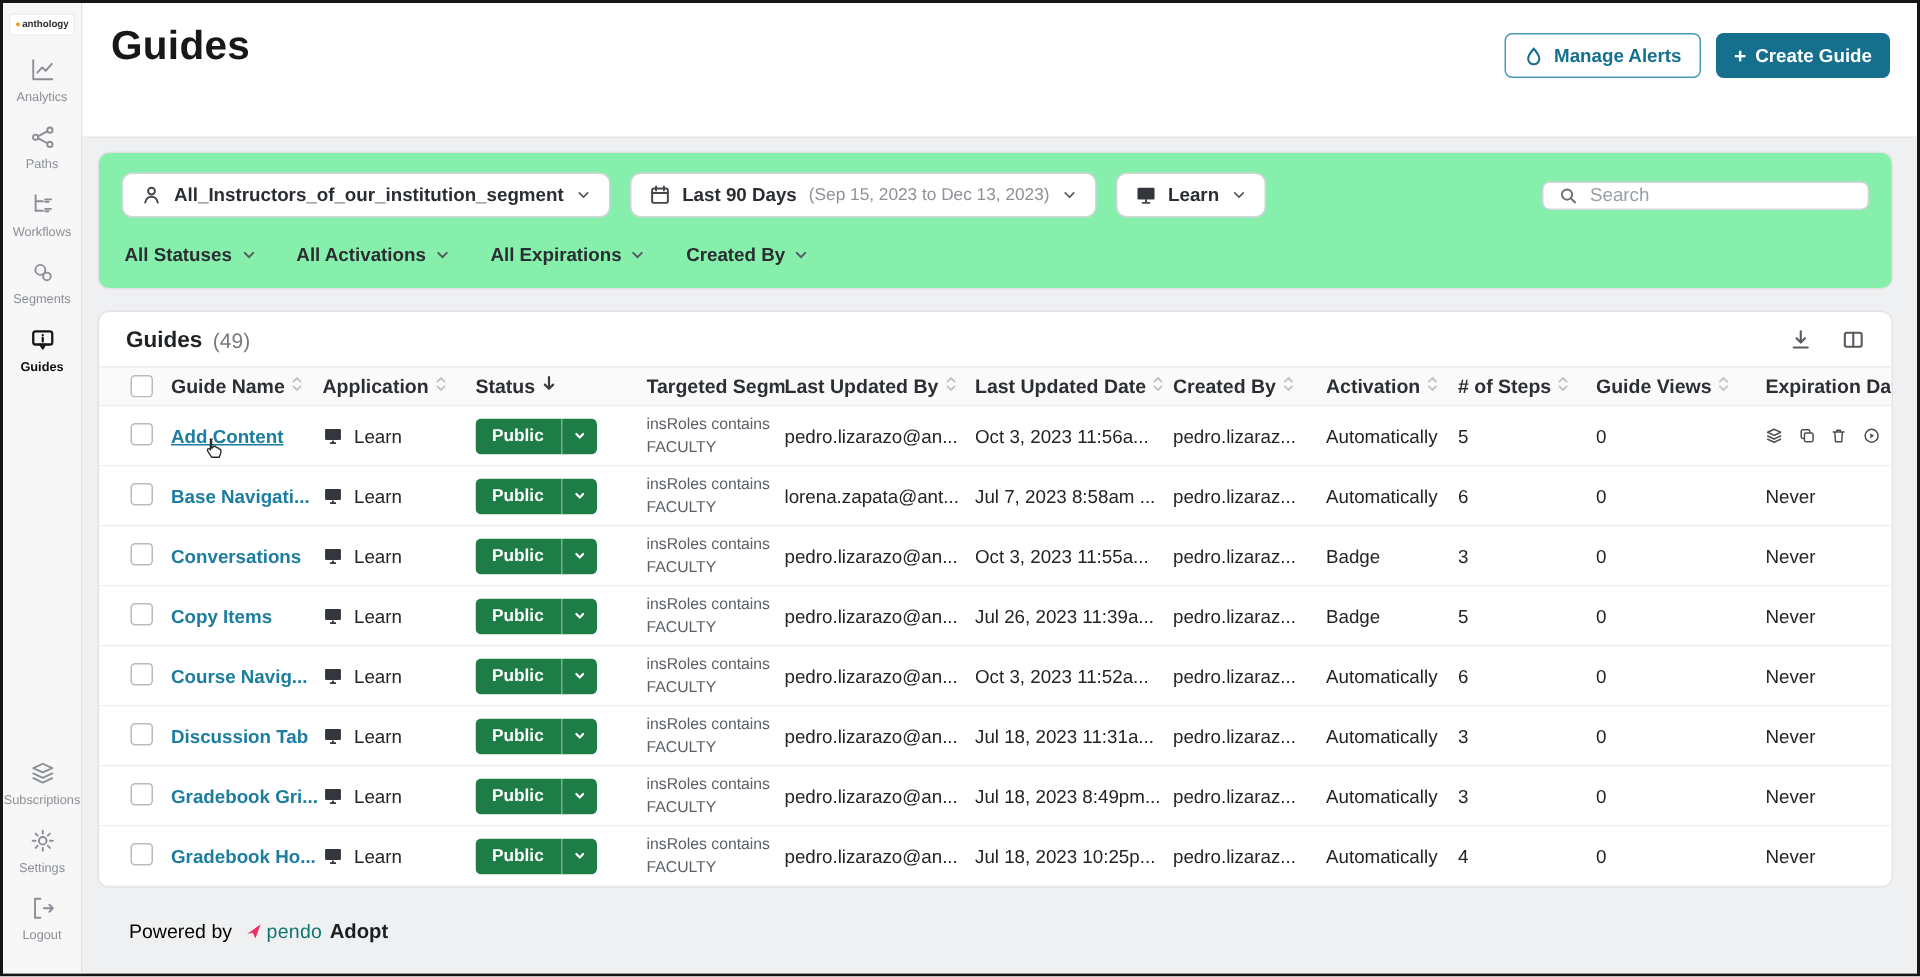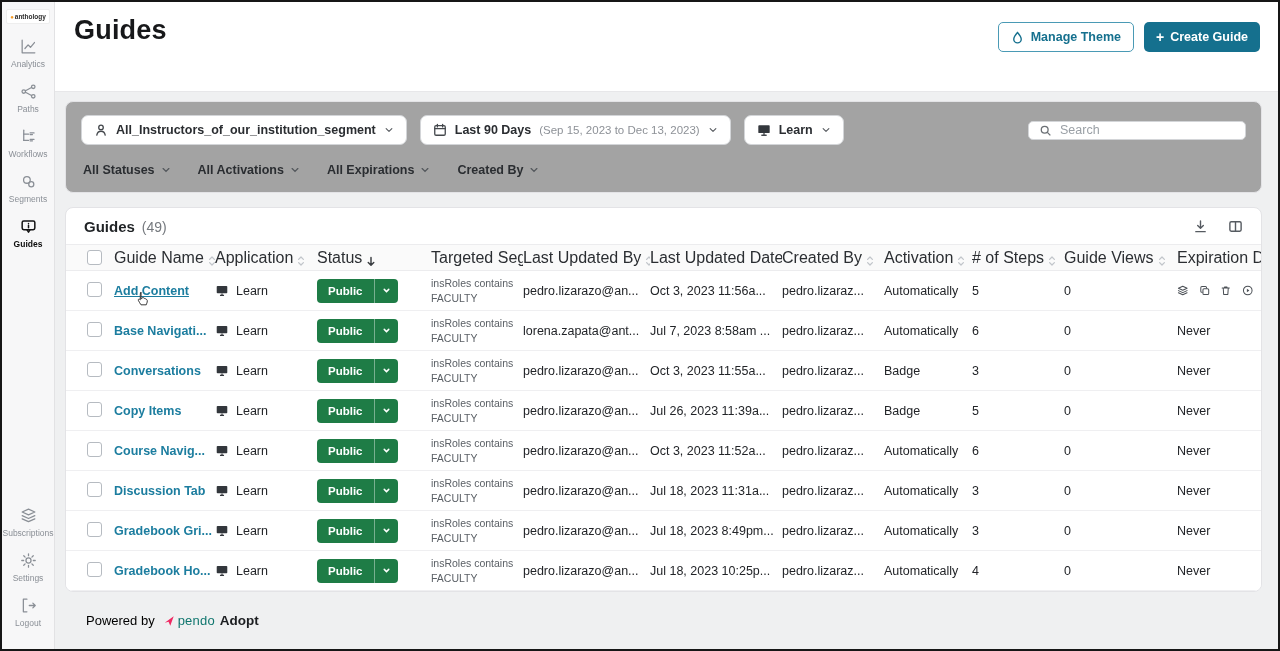--- a/index.html
+++ b/index.html
@@ -179,7 +179,7 @@
           <svg viewBox="0 0 16 16">
               <path d="M8 1.8S12.6 7 12.6 10a4.6 4.6 0 0 1-9.2 0C3.4 7 8 1.8 8 1.8z"></path>
             </svg>
-          <span>Manage Theme</span>
+          <span>Manage Alerts</span>
         </button>
         <button class="btn-solid">
           <span class="plus">+</span>

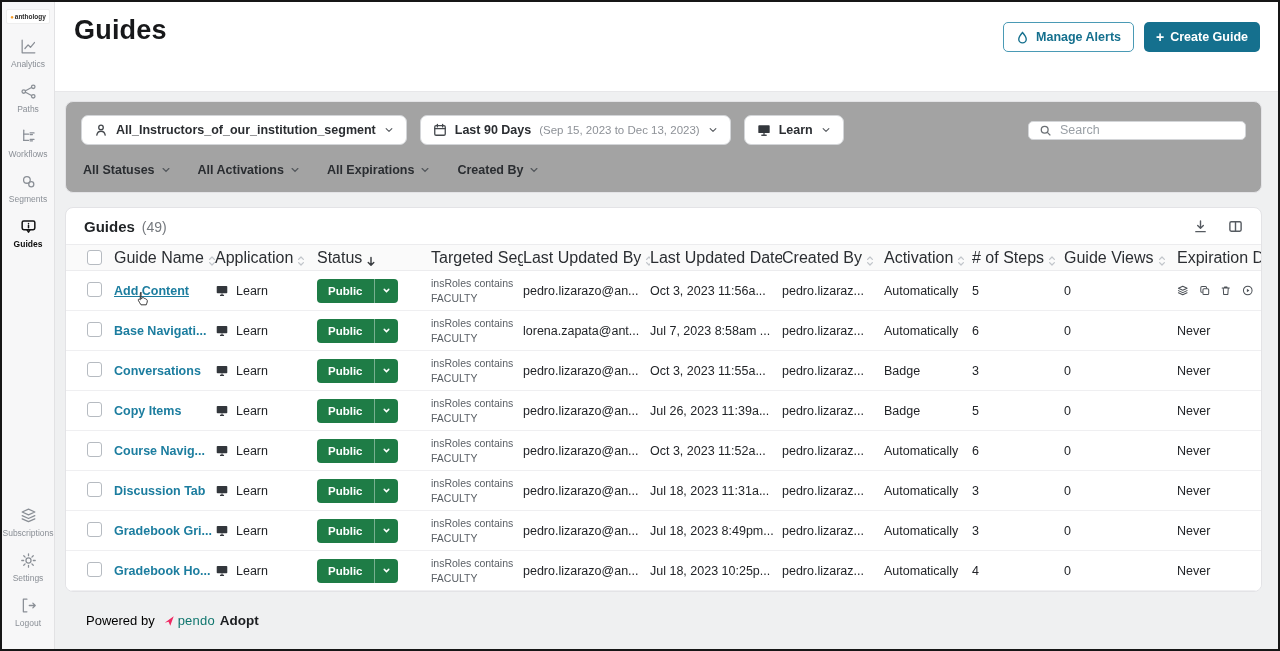--- a/index.html
+++ b/index.html
@@ -34,7 +34,7 @@
   .content { flex:1; padding:9px 16px 0 10px; overflow:hidden; display:flex; flex-direction:column; }
 
   
-  .filter-card { background:#a3a3a3; border:1px solid #e3e3e6; border-radius:8px; padding:13px 15px 13px; margin-bottom:14px; }
+  .filter-card { background:#86efac; border:1px solid #e3e3e6; border-radius:8px; padding:13px 15px 13px; margin-bottom:14px; }
   .filter-row1 { display:flex; align-items:center; gap:13px; }
   .fbtn { display:flex; align-items:center; gap:8px; border:1px solid #d3d5d8; border-radius:7px; padding:7px 12px; font-size:12.5px; font-weight:700; color:#2a2d31; background:#fff; cursor:pointer; white-space:nowrap; }
   .fbtn svg { width:14px; height:14px; stroke:#44484d; fill:none; stroke-width:1.5; stroke-linecap:round; stroke-linejoin:round; flex-shrink:0; }

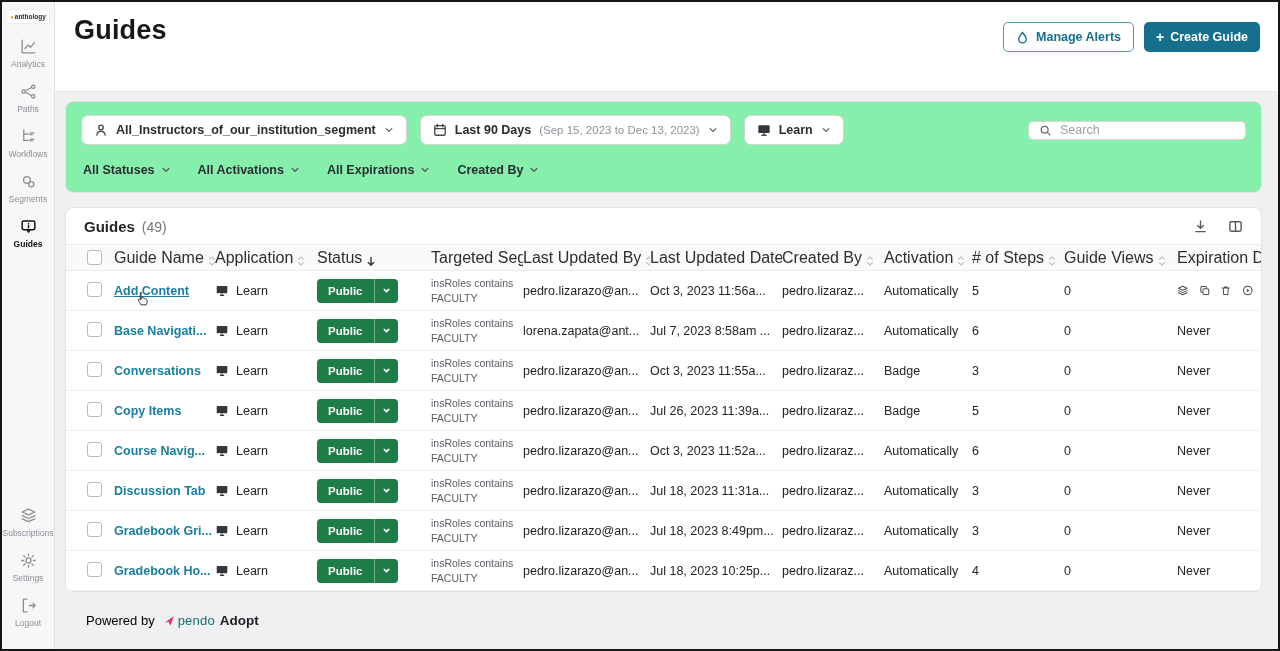--- a/index.html
+++ b/index.html
@@ -58,7 +58,7 @@
 
   .grid { display:grid; grid-template-columns:48px 101px 102px 114px 92px 127px 132px 102px 88px 92px 113px minmax(0,1fr); align-items:center; }
   .thead { background:#fafafa; border-top:1px solid #ececee; border-bottom:1px solid #ececee; height:27px; }
-  .th { font-size:16px; font-weight:400; color:#2b2e32; white-space:nowrap; overflow:hidden; display:flex; align-items:flex-end; gap:4px; padding-right:8px; }
+  .th { font-size:13px; font-weight:700; color:#2b2e32; white-space:nowrap; overflow:hidden; display:flex; align-items:flex-start; gap:4px; padding-right:8px; }
   .sort-ic { width:8px; height:12px; stroke:#c1c5ca; fill:none; stroke-width:1.6; stroke-linecap:round; stroke-linejoin:round; flex-shrink:0; }
   .sort-down { width:10px; height:11px; stroke:#3b3e42; fill:none; stroke-width:1.6; stroke-linecap:round; stroke-linejoin:round; }
   .cb-cell { padding-left:21px; }

